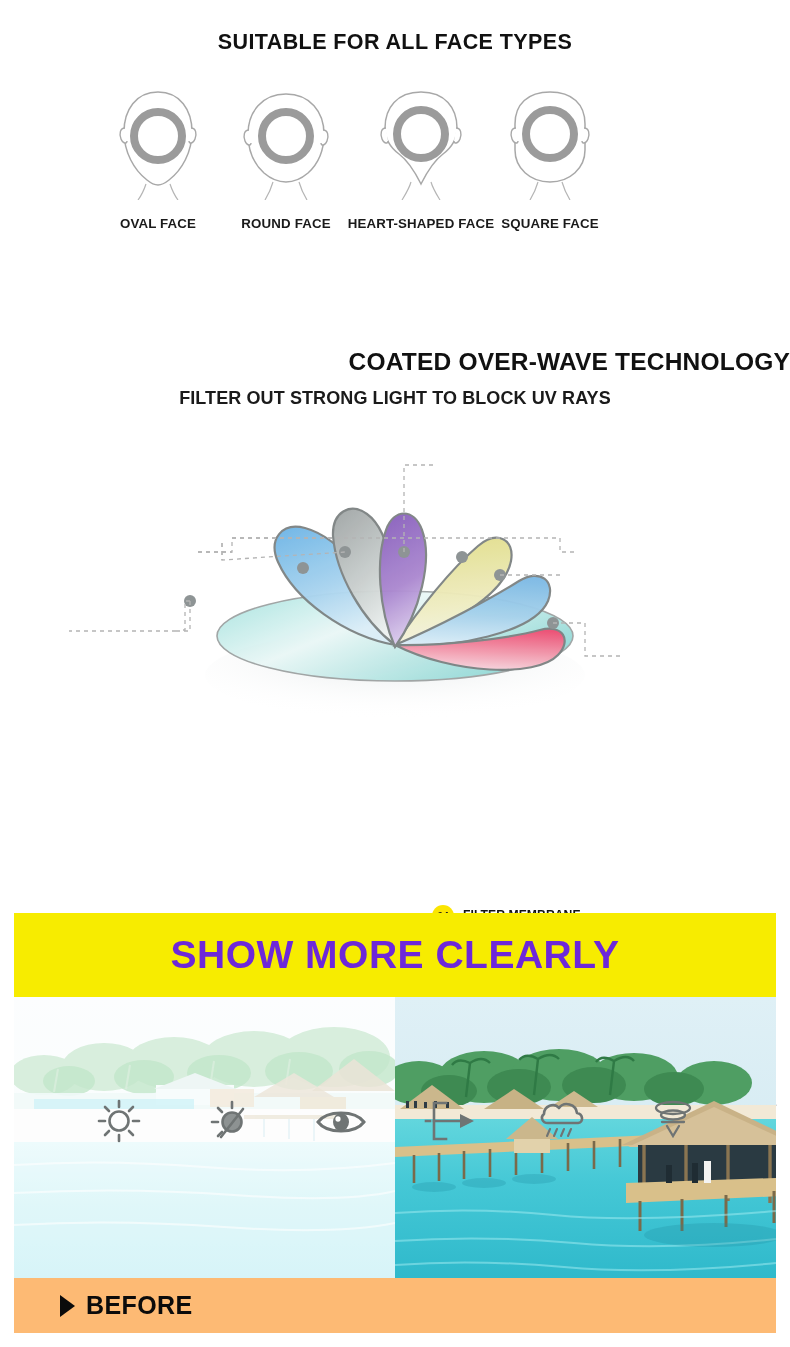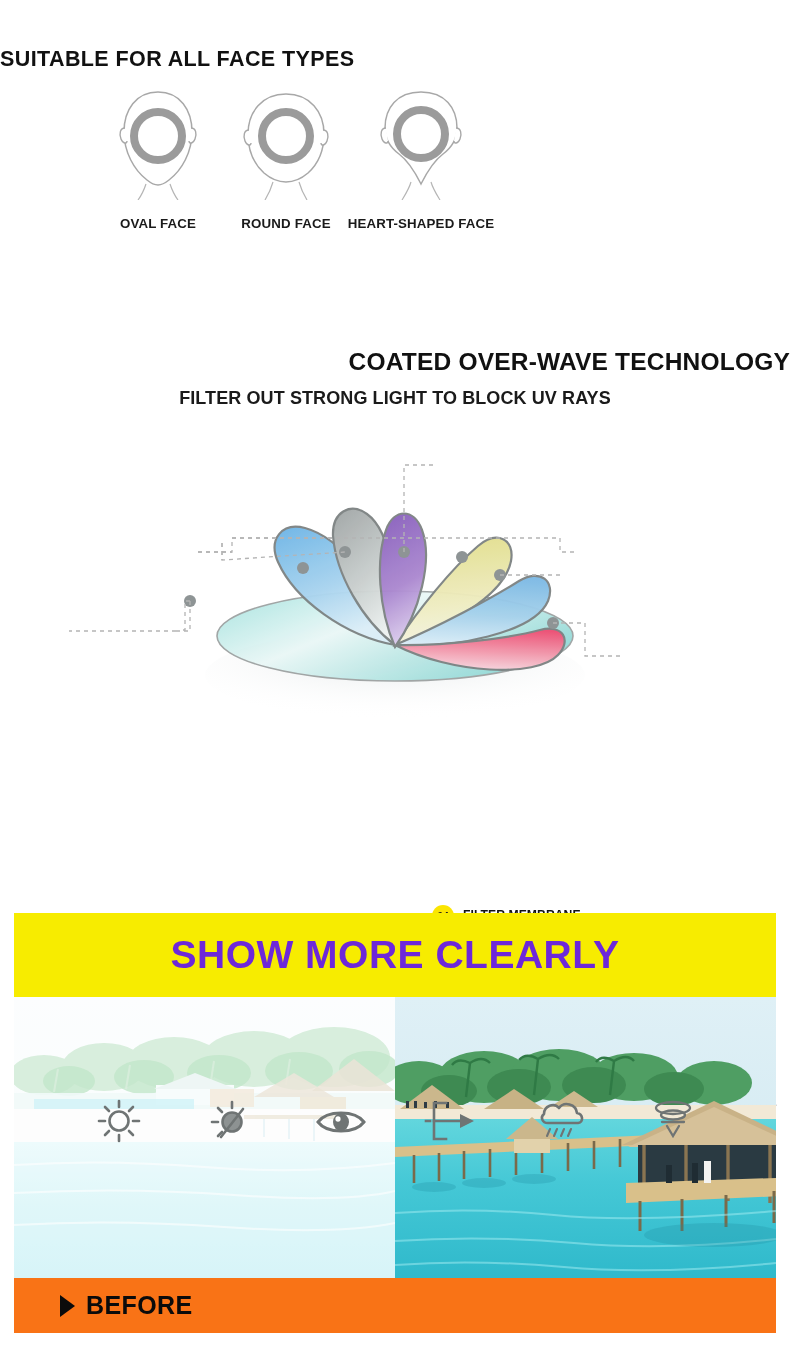--- a/index.html
+++ b/index.html
@@ -21,7 +21,8 @@
   
   #sec-faces { position: absolute; left: 0; top: 0; width: 790px; height: 300px; }
   #faces-title {
-    position: absolute; left: 0; top: 47px; width: 790px;
+    position: absolute; left: 0; top: 30px; width: 790px;
+    text-align: center;
     font-size: 21.5px; font-weight: 700; letter-spacing: .4px;
     color: #111111;
   }

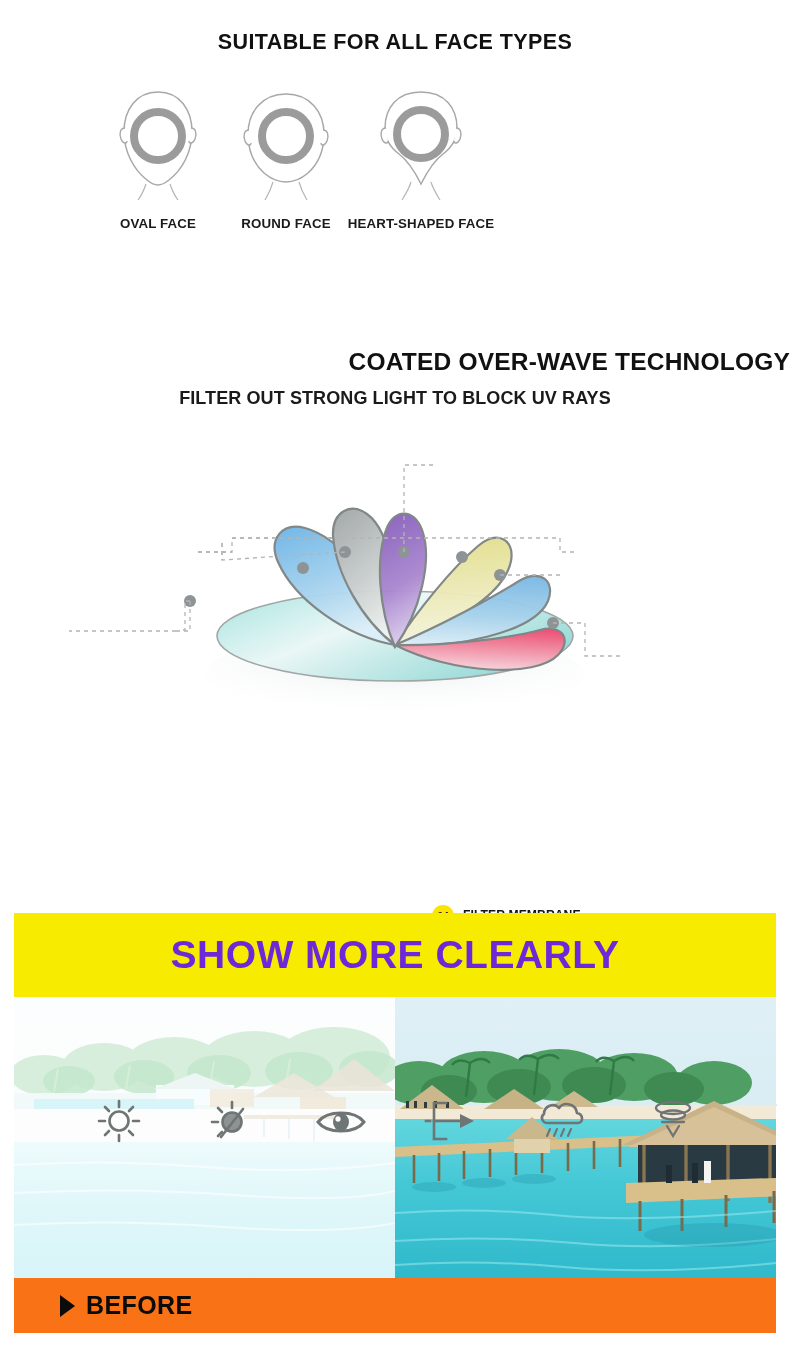--- a/index.html
+++ b/index.html
@@ -175,6 +175,17 @@
         <div class="face-label">HEART-SHAPED FACE</div>
       </div>
 
+      <div class="face-cell" style="width:118px">
+        <svg class="face-art" viewBox="0 0 96 112">
+          <path d="M48 4 C70 4 83 16 83 36 L83 62 C83 80 68 94 48 94 C28 94 13 80 13 62 L13 36 C13 16 26 4 48 4 Z" fill="#ffffff" stroke="#a8a8a8" stroke-width="1.5"></path>
+          <path d="M14 40 C9 40 8 46 10 51 C12 56 16 56 16 53" fill="#fff" stroke="#a8a8a8" stroke-width="1.4"></path>
+          <path d="M82 40 C87 40 88 46 86 51 C84 56 80 56 80 53" fill="#fff" stroke="#a8a8a8" stroke-width="1.4"></path>
+          <path d="M36 94 C34 101 31 107 28 112" fill="none" stroke="#b5b5b5" stroke-width="1.2"></path>
+          <path d="M60 94 C62 101 65 107 68 112" fill="none" stroke="#b5b5b5" stroke-width="1.2"></path>
+          <circle cx="48" cy="46" r="24" fill="none" stroke="#9b9b9b" stroke-width="8"></circle>
+        </svg>
+        <div class="face-label">SQUARE FACE</div>
+      </div>
 
     </div>
   </section>

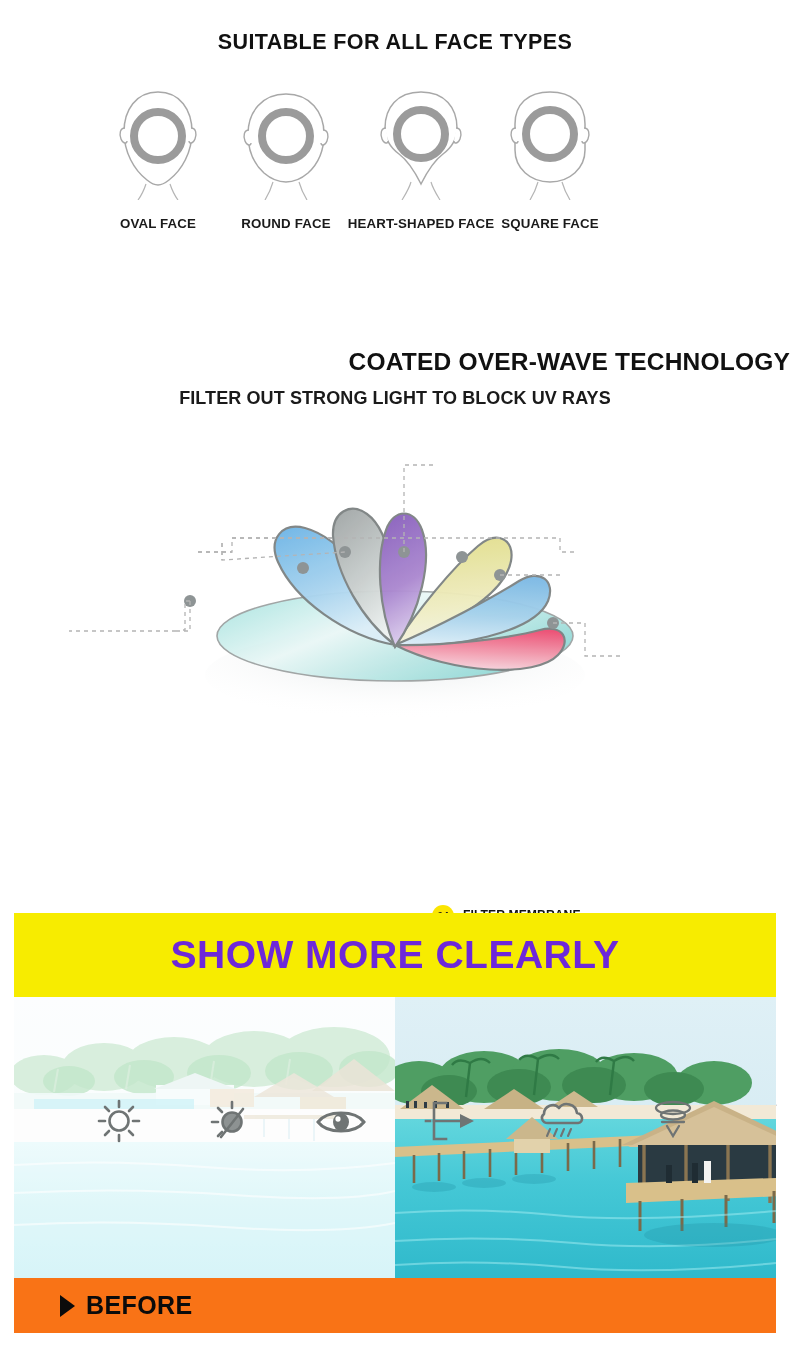--- a/index.html
+++ b/index.html
@@ -113,7 +113,7 @@
 
   #footer-bar {
     position: absolute; left: 0; top: 365px; width: 762px; height: 55px;
-    background: #f97316;
+    background: #fdba74;
   }
   .fl { position: absolute; top: 0; height: 55px; display: flex; align-items: center; }
   #fl-before { left: 46px; }

